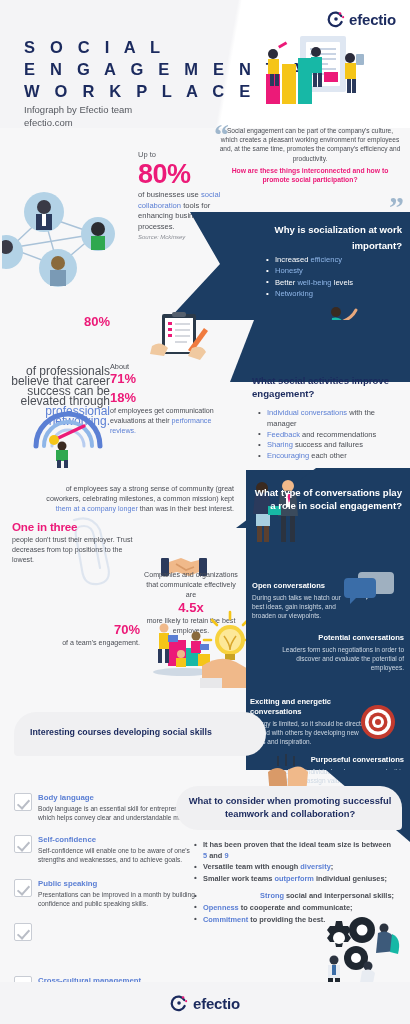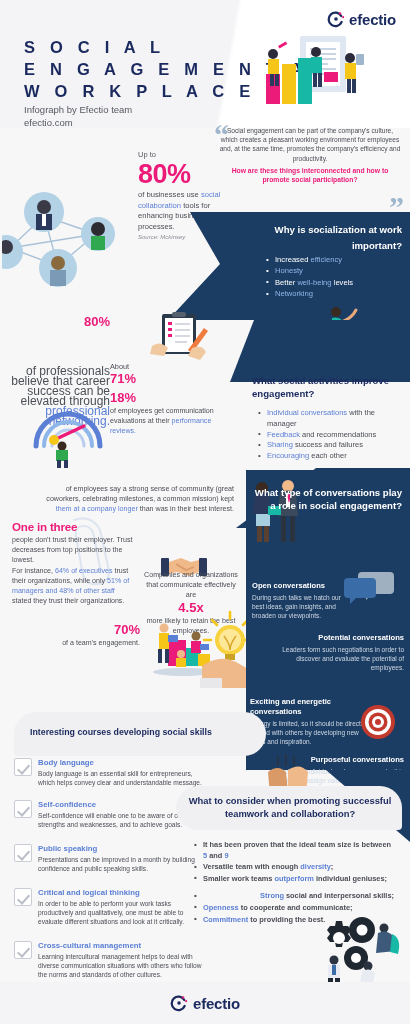--- a/index.html
+++ b/index.html
@@ -418,7 +418,6 @@
   <div class="onein3">
     <div class="hd">One in three</div>
     <div class="body">people don't trust their employer. Trust decreases from top positions to the lowest.</div>
-    <div class="body"><span>For instance, </span><span class="lnk">64% of executives</span><span> trust their organizations, while only </span><span class="lnk">51% of managers and 48% of other staff</span><span> stated they trust their organizations.</span></div>
   </div>
 
   <span class="hands-art">

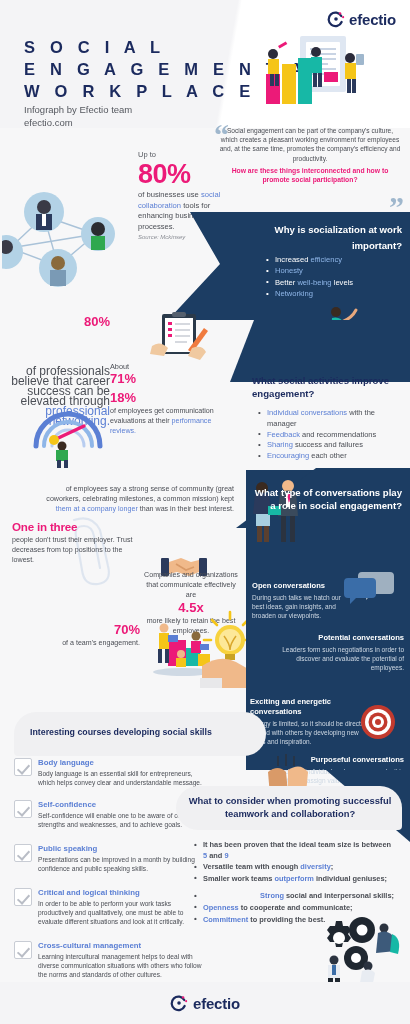--- a/index.html
+++ b/index.html
@@ -192,7 +192,7 @@
     position:absolute; left:30px; top:727px; width:220px;
     font-size:8.8px; font-weight:bold; color:#1b2a5e;
   }
-  .course { position:absolute; left:14px; width:190px; display:flex; gap:6px; }
+  .course { position:absolute; left:14px; width:190px; display:flex; gap:6px;margin-top:35px; }
   .chk {
     width:18px; height:18px; min-width:18px; border:1px solid #c8ccd4;
     border-radius:2px; background:#fff; position:relative;

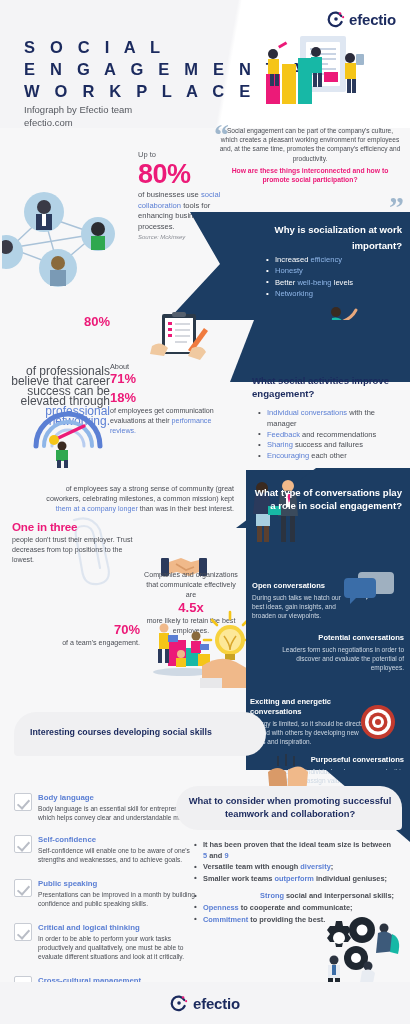--- a/index.html
+++ b/index.html
@@ -581,10 +581,6 @@
   </div>
   <div class="course" style="top:888px">
     <span class="chk"></span>
-    <span>
-      <span class="hd" style="display:block">Critical and logical thinking</span>
-      <span class="bd" style="display:block">In order to be able to perform your work tasks productively and qualitatively, one must be able to evaluate different situations and look at it critically.</span>
-    </span>
   </div>
   <div class="course" style="top:941px">
     <span class="chk"></span>

